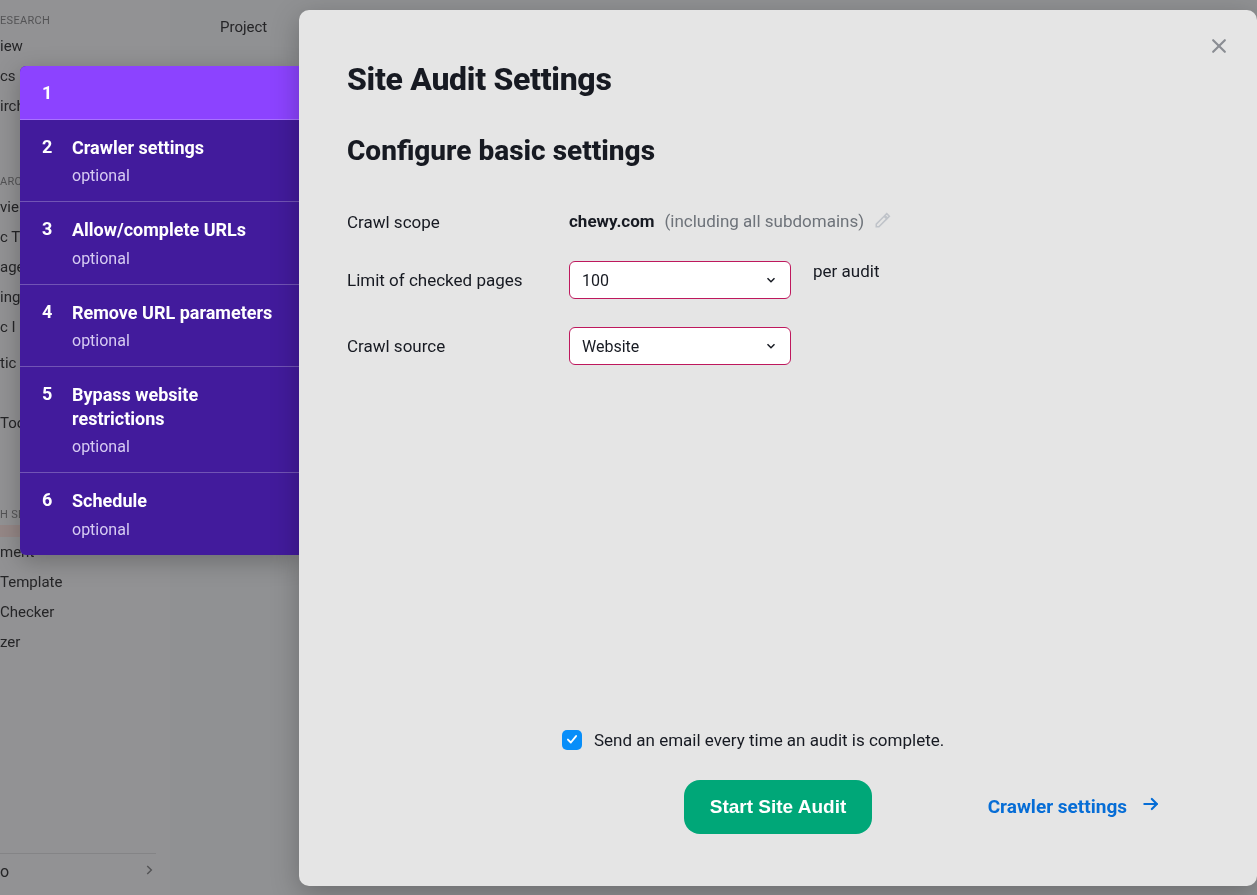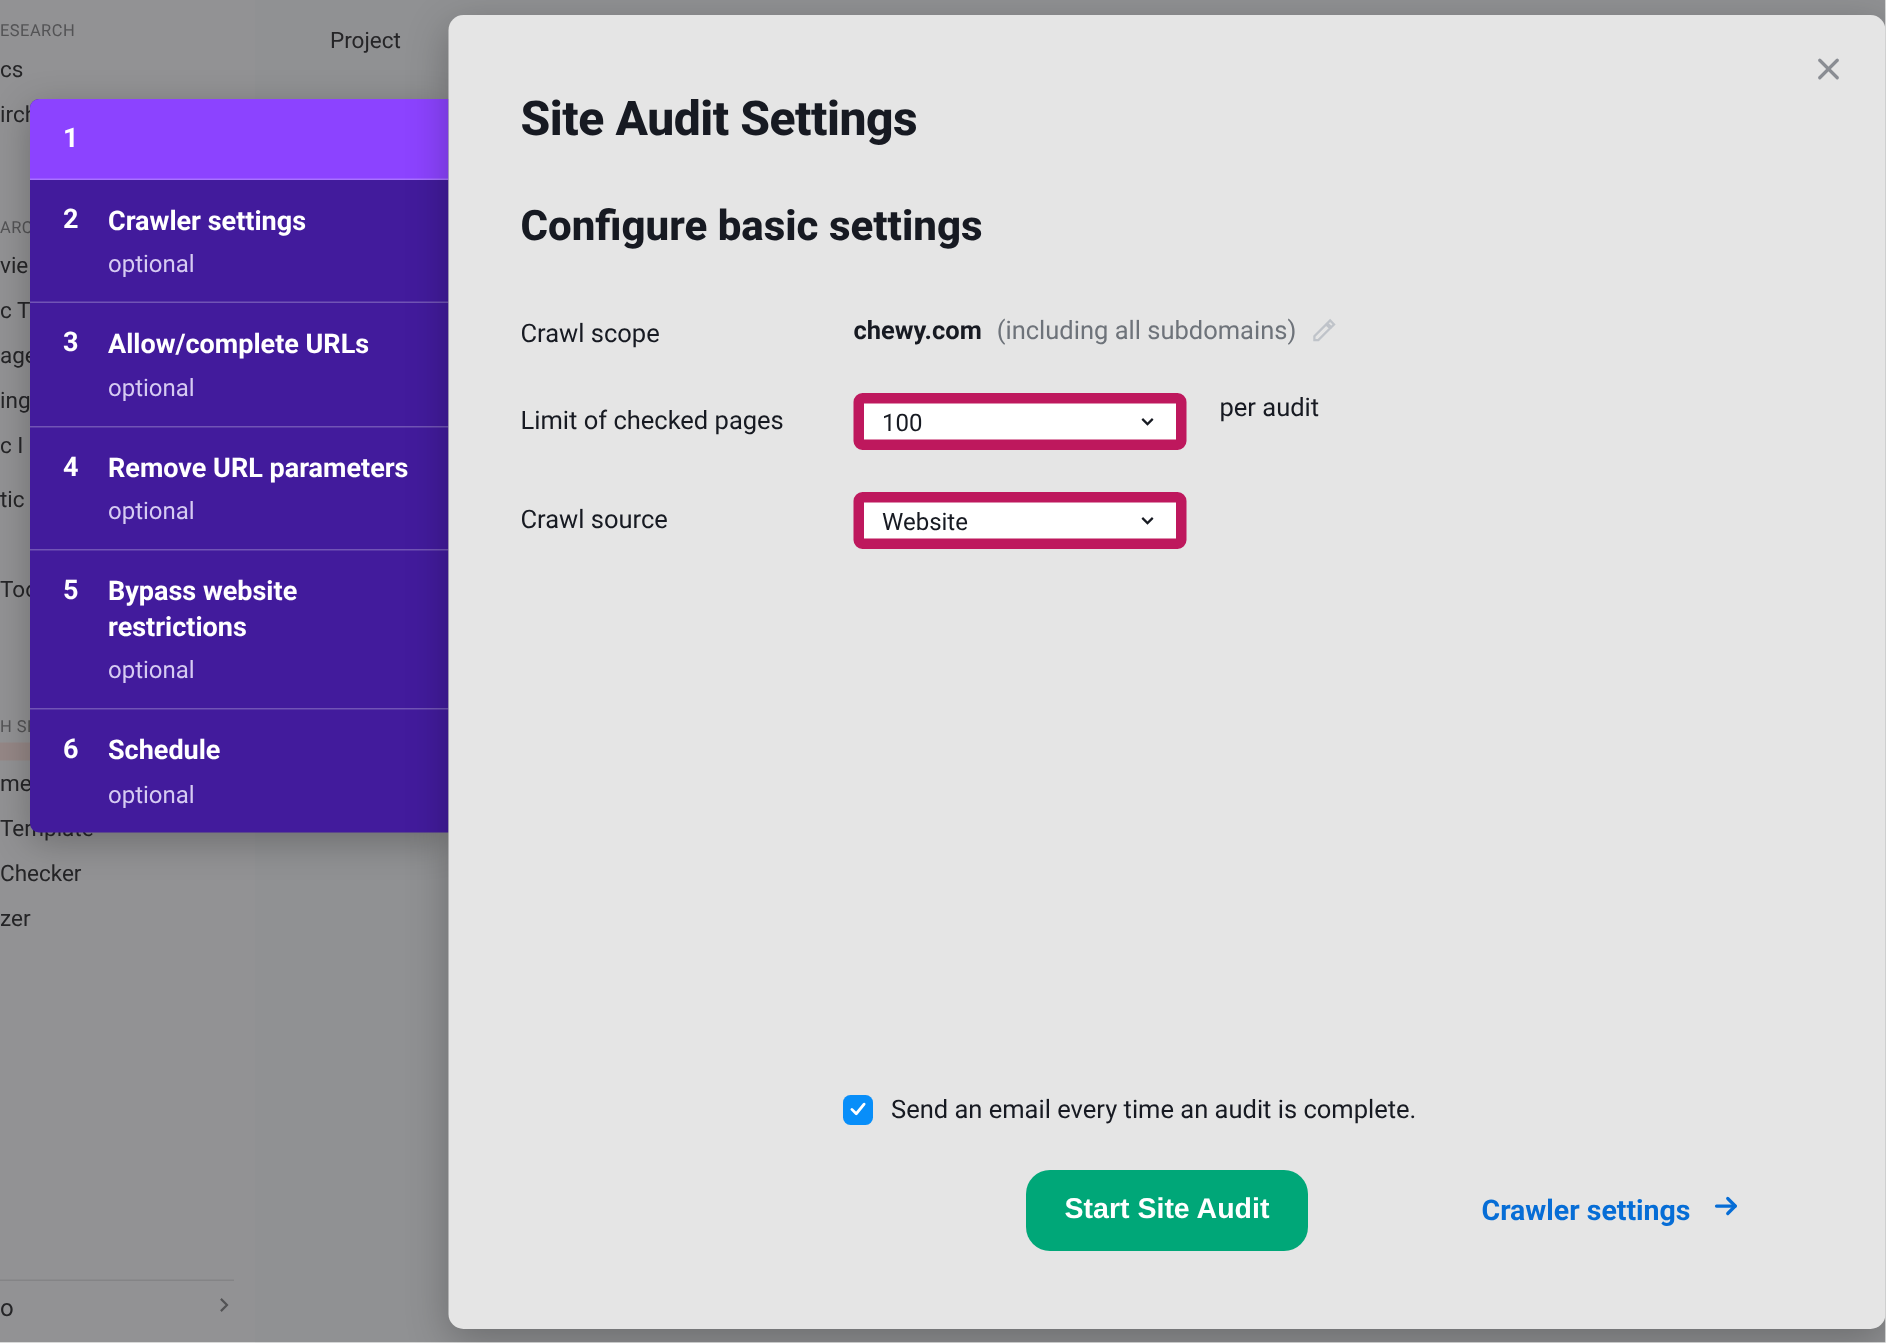--- a/index.html
+++ b/index.html
@@ -149,6 +149,7 @@
 <div class="bg">
   <div class="bg-sidebar">
     <div class="section-label">ESEARCH</div>
+    <div class="item">iew</div>
     <div class="item">cs</div>
     <div class="item">irch</div>
     <div style="height:40px"></div>

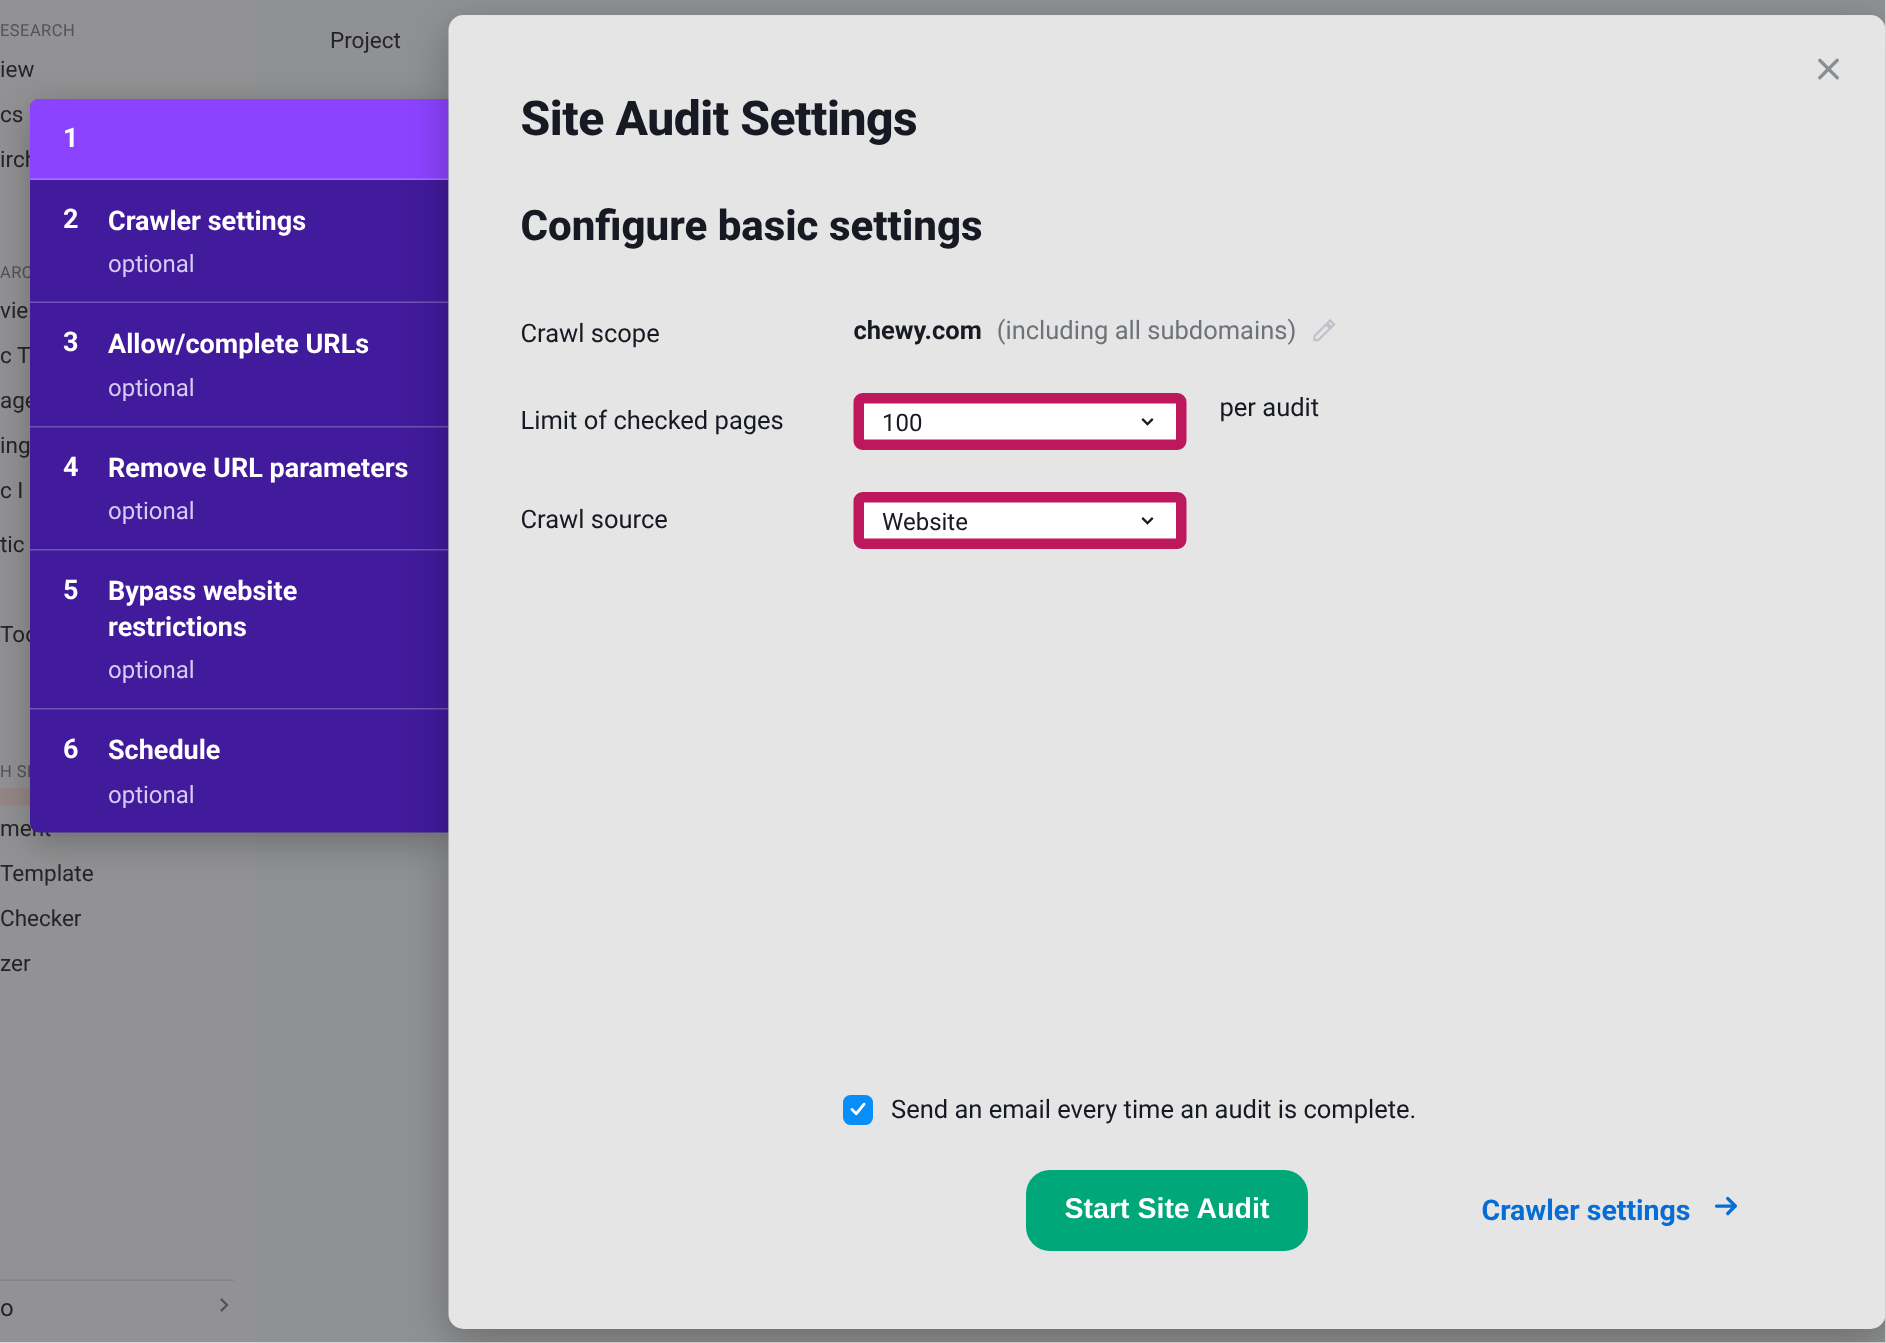--- a/index.html
+++ b/index.html
@@ -82,7 +82,7 @@
 
   .select {
     display: inline-flex; align-items: center; justify-content: space-between;
-    border: 7px solid #be185d; border-radius: 6px;
+    border: 1px solid #be185d; border-radius: 6px;
     height: 38px; padding: 0 12px; width: 222px;
     font-size: 16px; color: #171a22; background: #fff; cursor: pointer;
   }

